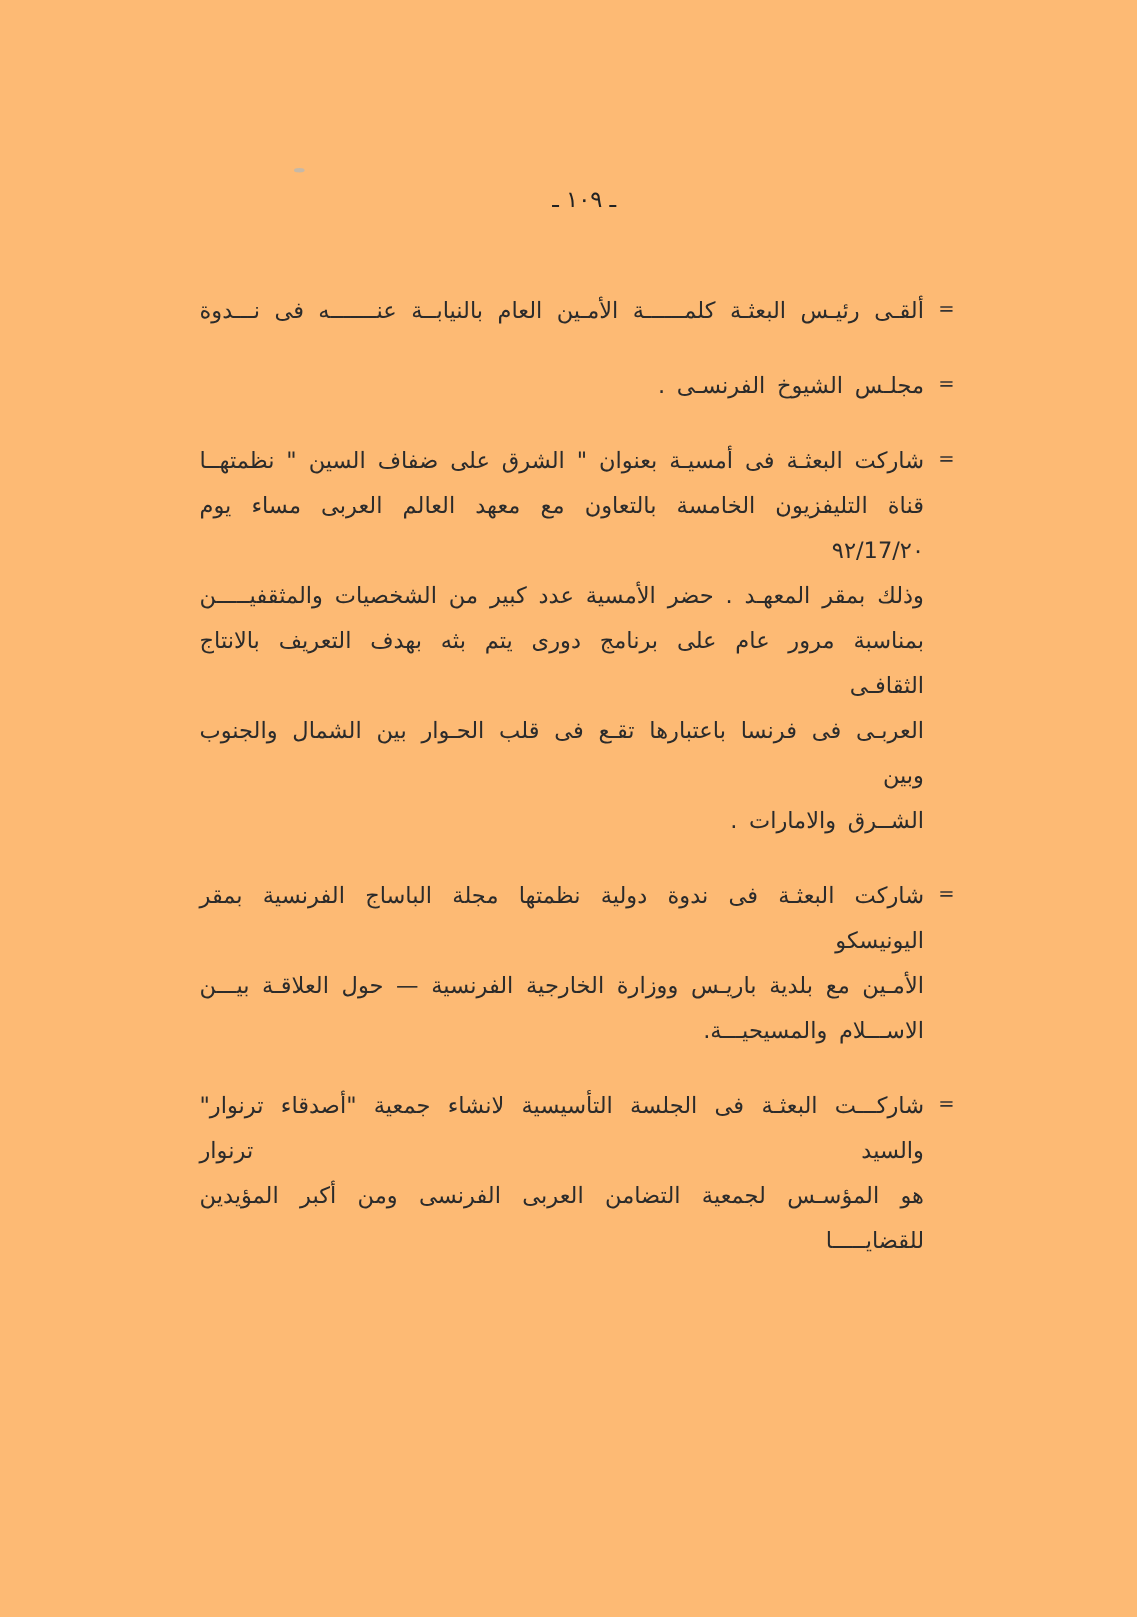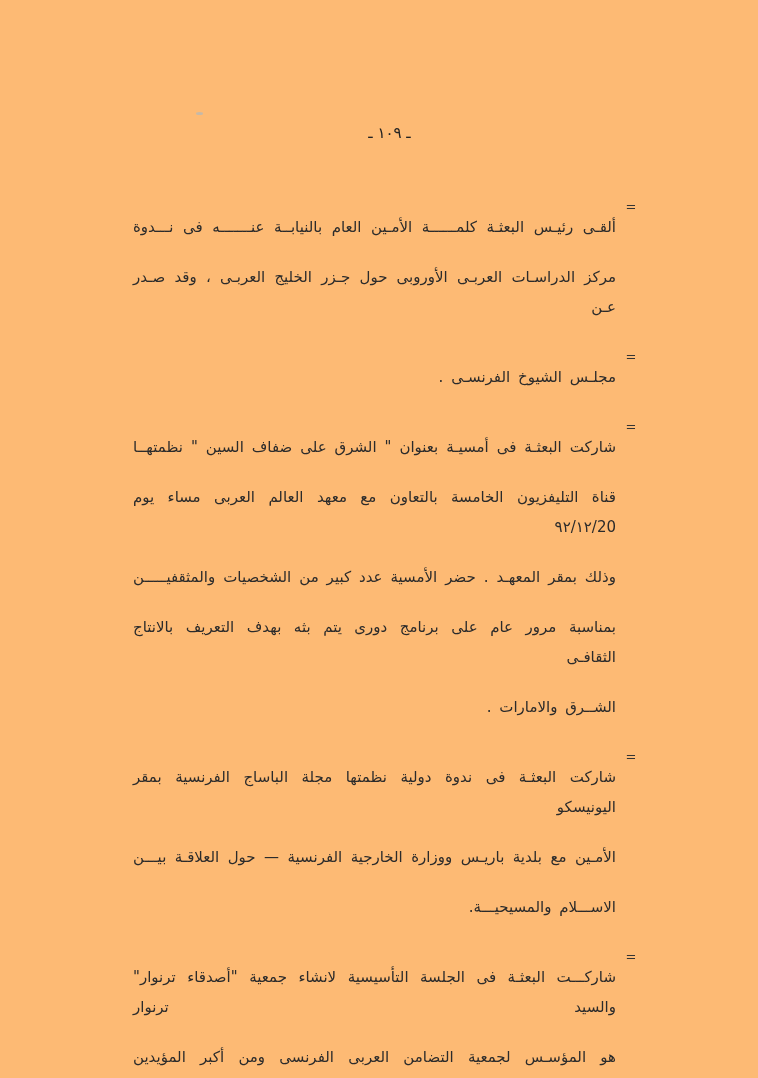--- a/index.html
+++ b/index.html
@@ -47,7 +47,6 @@
     text-align-last: justify;
     white-space: normal;
     color: #2b2b2b;
-    margin-top: 20px;
   }
   .line.short { text-align-last: right; }
   .speck {

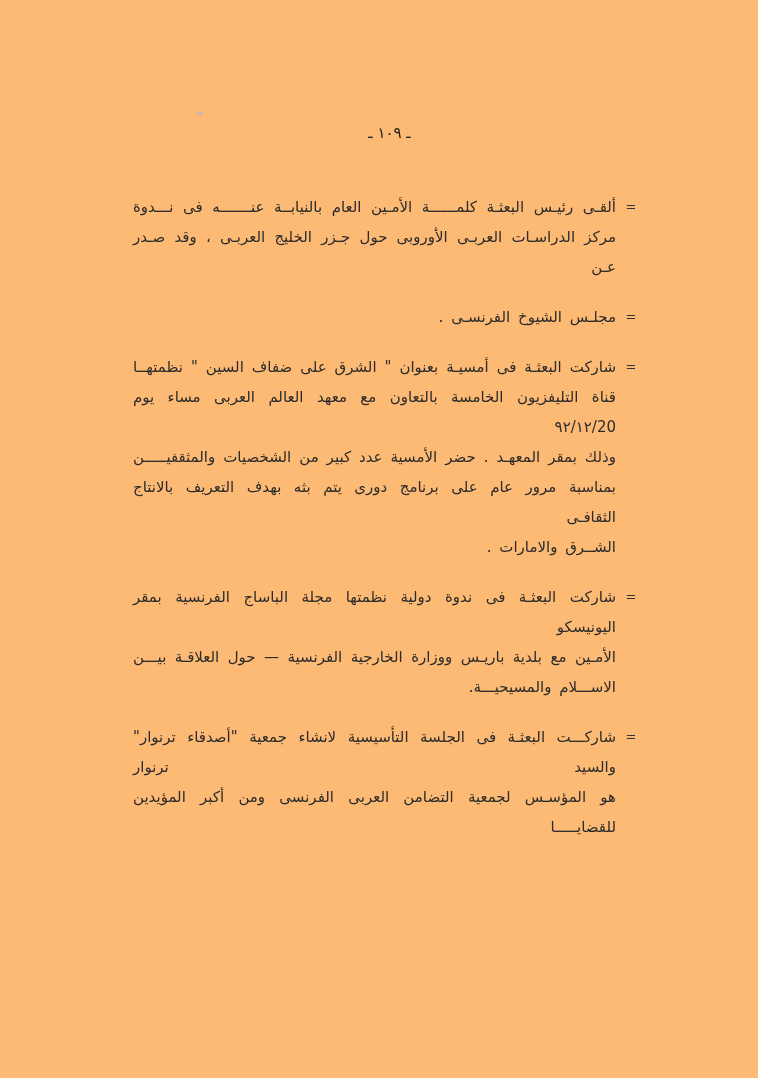--- a/index.html
+++ b/index.html
@@ -74,7 +74,6 @@
       <span class="marker">=</span>
       <div class="lines">
         <div class="line">ألقـى  رئيـس البعثـة كلمــــــة  الأمـين العام بالنيابــة  عنـــــــه فى نـــدوة</div>
-        <div class="line">مركز الدراسـات العربـى الأوروبى حول جـزر الخليج العربـى ، وقد صـدر عـن</div>
       </div>
     </div>
 

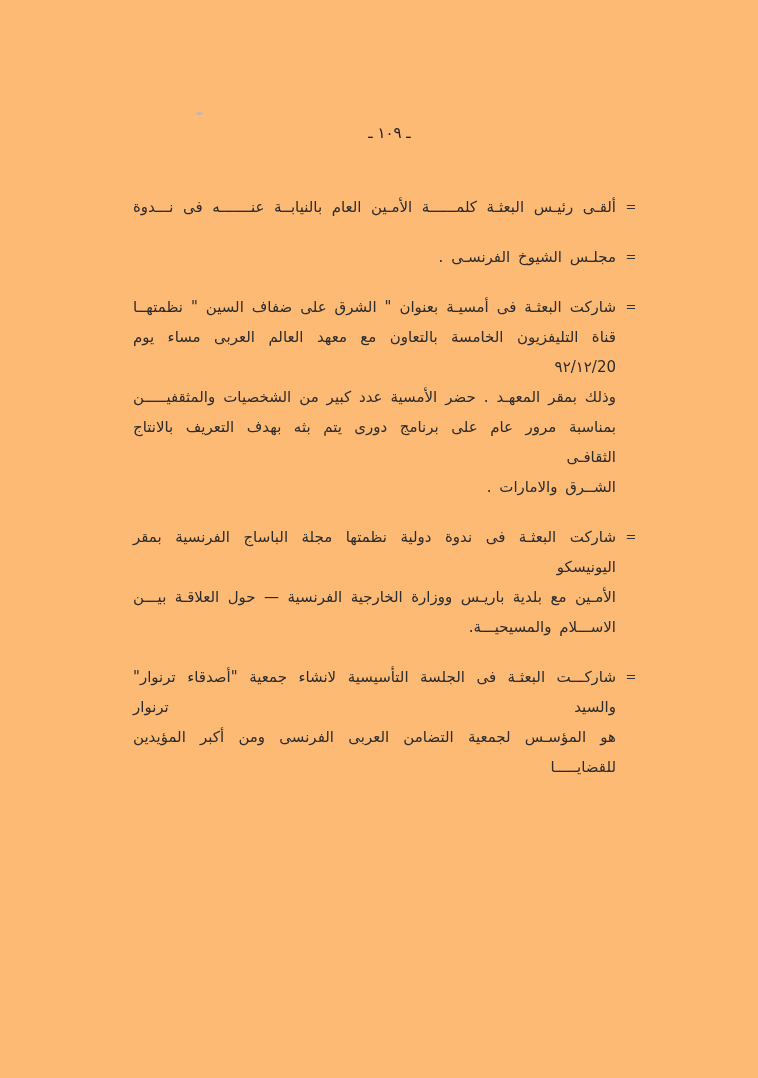--- a/index.html
+++ b/index.html
@@ -88,7 +88,7 @@
       <span class="marker">=</span>
       <div class="lines">
         <div class="line">شاركت  البعثـة فى أمسيـة بعنوان  " الشرق على ضفاف السين "  نظمتهــا</div>
-        <div class="line">قناة التليفزيون الخامسة بالتعاون مع معهد العالم العربى مساء يوم ٩٢/١٢/20</div>
+        <div class="line">قناة التليفزيون الخامسة بالتعاون مع معهد العالم العربى مساء يوم ٩٢/17/٢٠</div>
         <div class="line">وذلك بمقر المعهـد .  حضر الأمسية عدد كبير من الشخصيات والمثقفيـــــن</div>
         <div class="line">بمناسبة مرور عام على برنامج دورى يتم بثه بهدف التعريف بالانتاج الثقافـى</div>
         <div class="line short">الشــرق والامارات .</div>

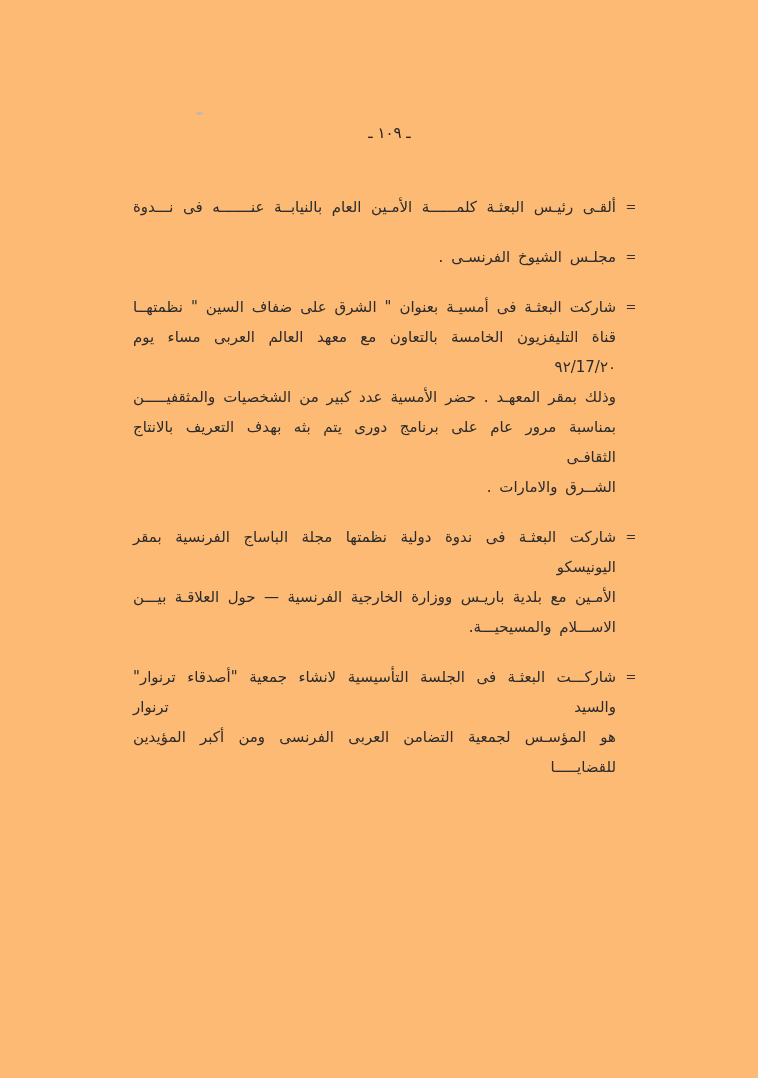--- a/index.html
+++ b/index.html
@@ -91,6 +91,7 @@
         <div class="line">قناة التليفزيون الخامسة بالتعاون مع معهد العالم العربى مساء يوم ٩٢/17/٢٠</div>
         <div class="line">وذلك بمقر المعهـد .  حضر الأمسية عدد كبير من الشخصيات والمثقفيـــــن</div>
         <div class="line">بمناسبة مرور عام على برنامج دورى يتم بثه بهدف التعريف بالانتاج الثقافـى</div>
+        <div class="line">العربـى فى فرنسا باعتبارها تقـع فى قلب الحـوار بين الشمال والجنوب وبين</div>
         <div class="line short">الشــرق والامارات .</div>
       </div>
     </div>

